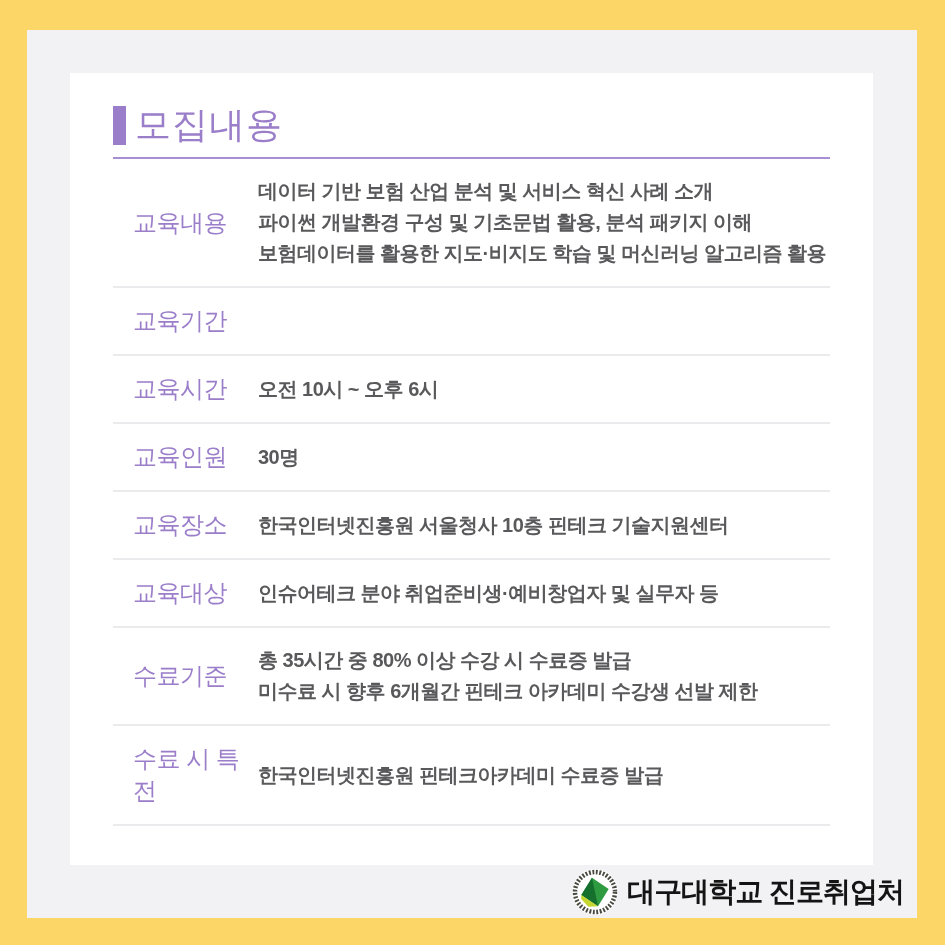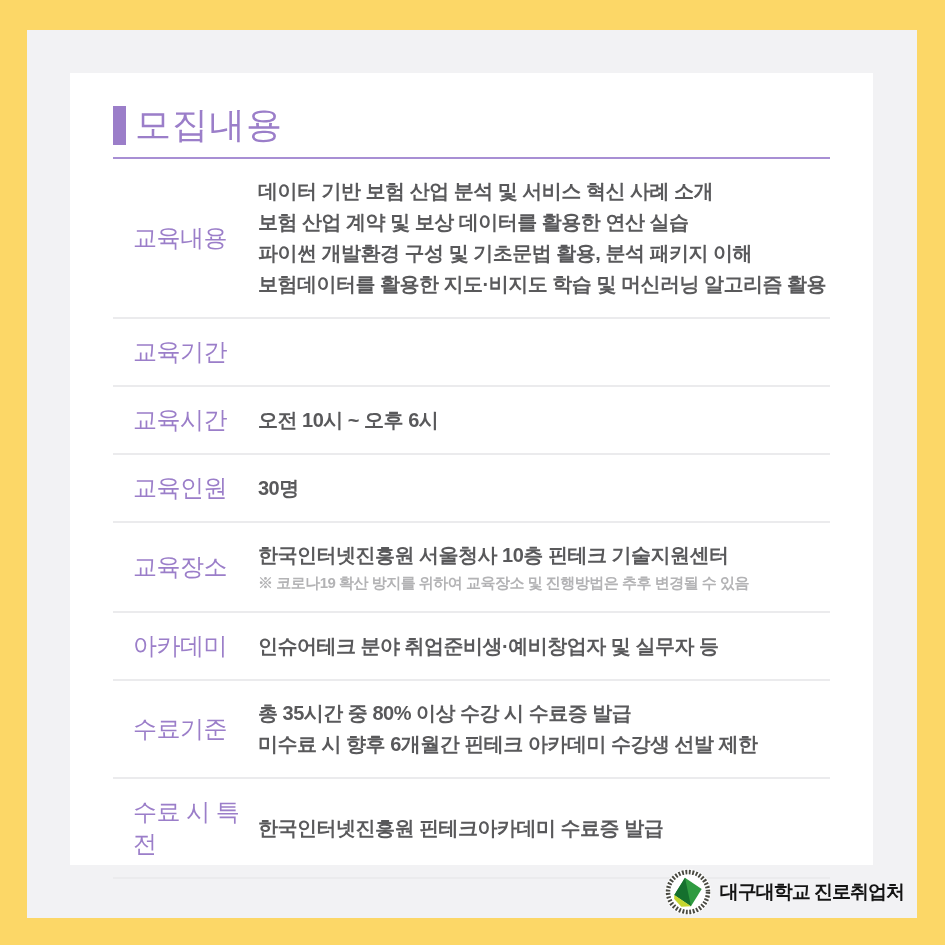--- a/index.html
+++ b/index.html
@@ -129,7 +129,6 @@
     <div class="row-label">교육내용</div>
     <div class="row-content">
             <div class="row-line">데이터 기반 보험 산업 분석 및 서비스 혁신 사례 소개</div>
-            <div class="row-line">보험 산업 계약 및 보상 데이터를 활용한 연산 실습</div>
             <div class="row-line">파이썬 개발환경 구성 및 기초문법 활용, 분석 패키지 이해</div>
             <div class="row-line">보험데이터를 활용한 지도·비지도 학습 및 머신러닝 알고리즘 활용</div>
           </div>

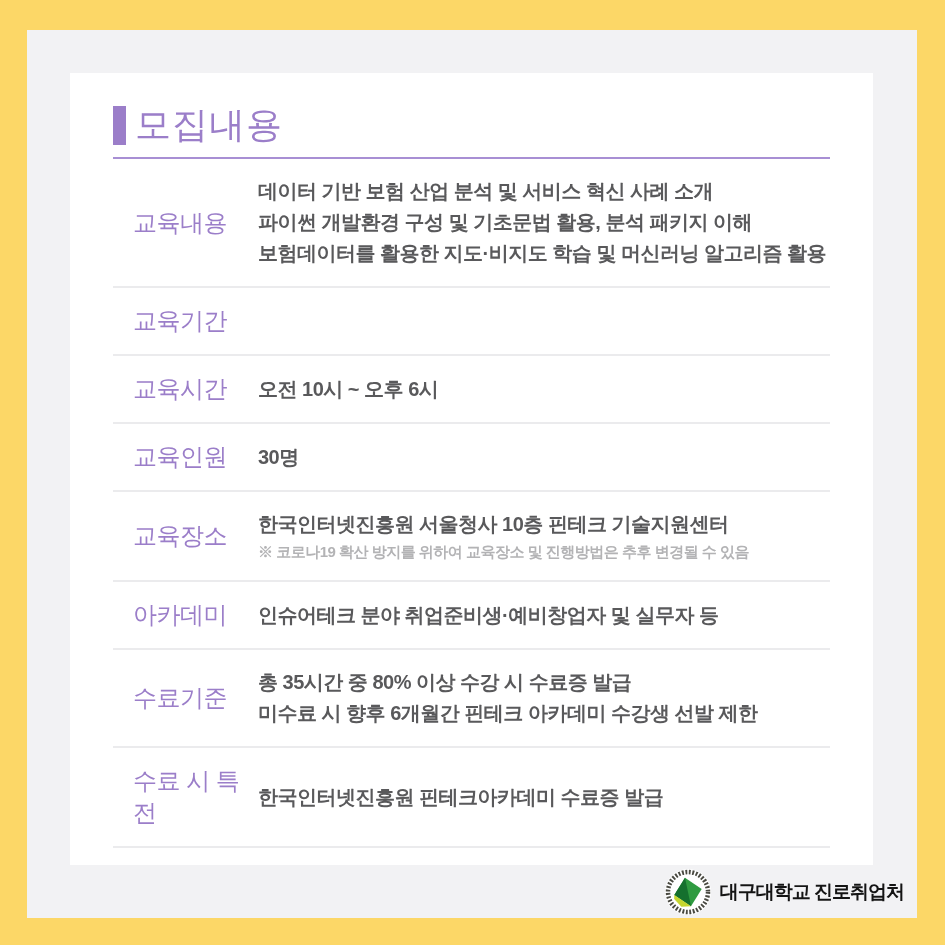--- a/index.html
+++ b/index.html
@@ -156,7 +156,6 @@
     <div class="row-label">교육장소</div>
     <div class="row-content">
             <div class="row-line">한국인터넷진흥원 서울청사 10층 핀테크 기술지원센터</div>
-            <div class="row-note">※ 코로나19 확산 방지를 위하여 교육장소 및 진행방법은 추후 변경될 수 있음</div>
           </div>
   </div>
 

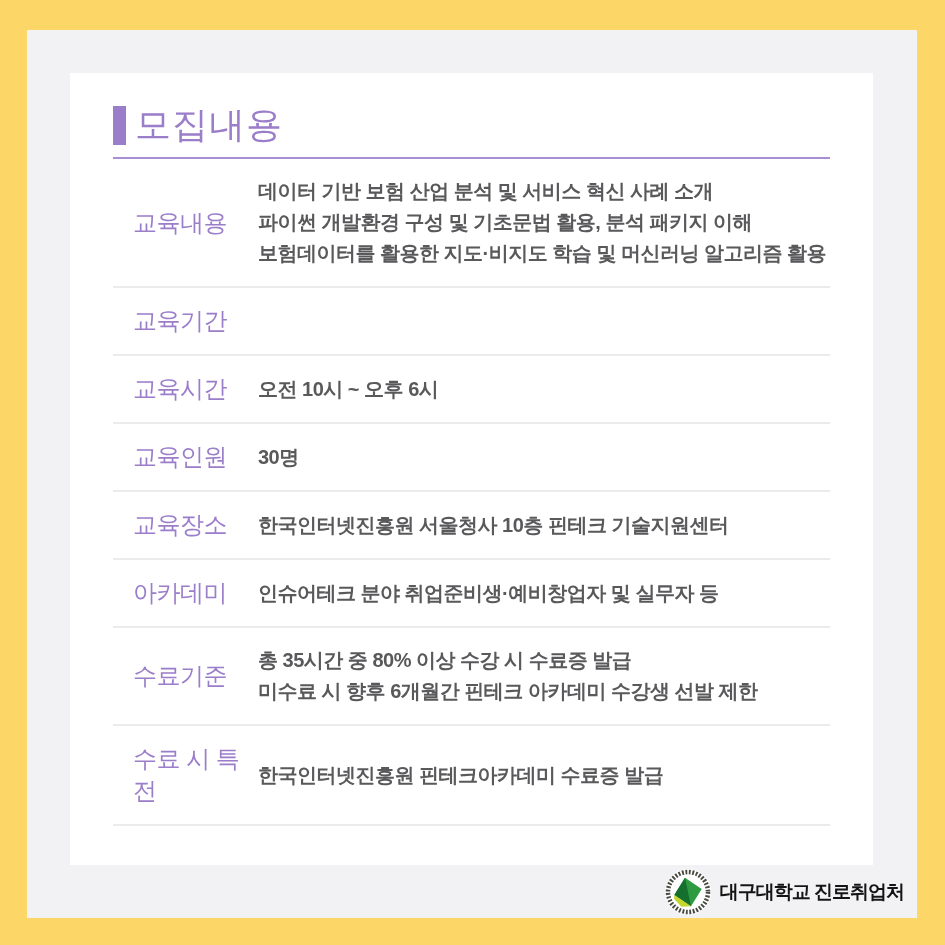--- a/index.html
+++ b/index.html
@@ -160,7 +160,7 @@
   </div>
 
   <div class="row">
-    <div class="row-label">아카데미</div>
+    <div class="row-label">교육대상</div>
     <div class="row-content">
             <div class="row-line">인슈어테크 분야 취업준비생·예비창업자 및 실무자 등</div>
           </div>

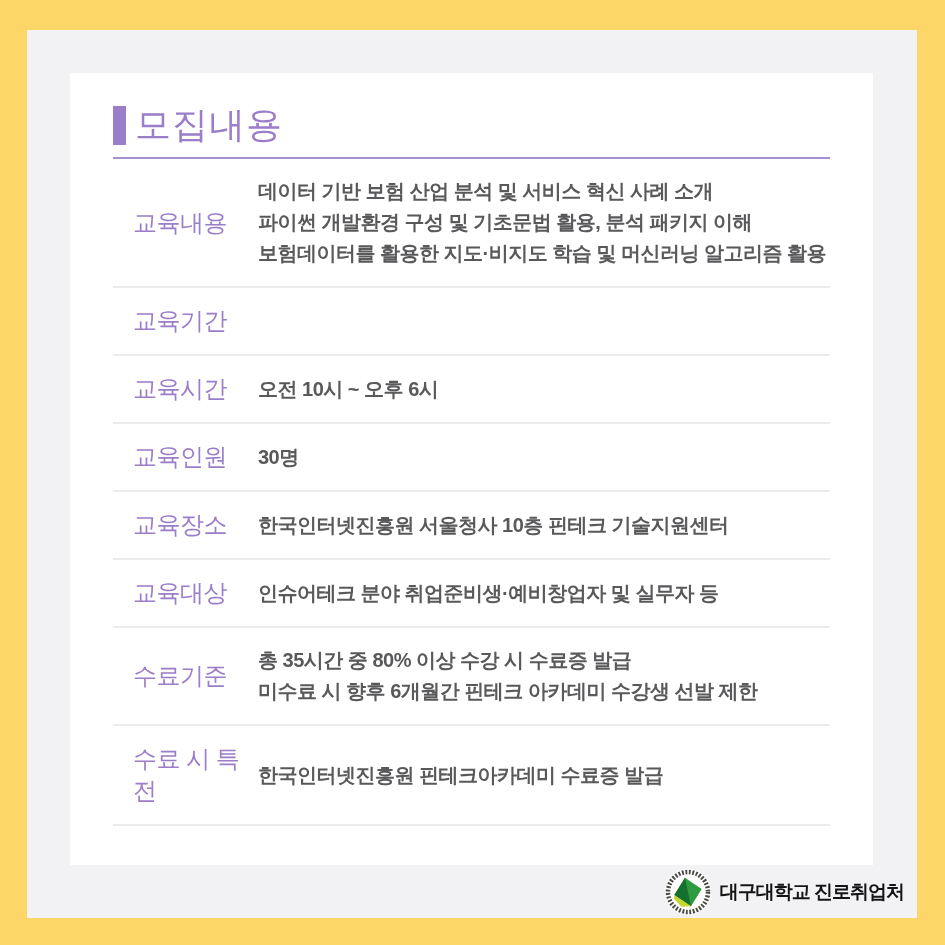--- a/index.html
+++ b/index.html
@@ -104,7 +104,7 @@
     display: inline-block;
   }
   .footer-text {
-    font-size: 19px;
+    font-size: 28px;
     font-weight: bold;
     color: var(--footer-text, #141414);
     letter-spacing: -1px;

